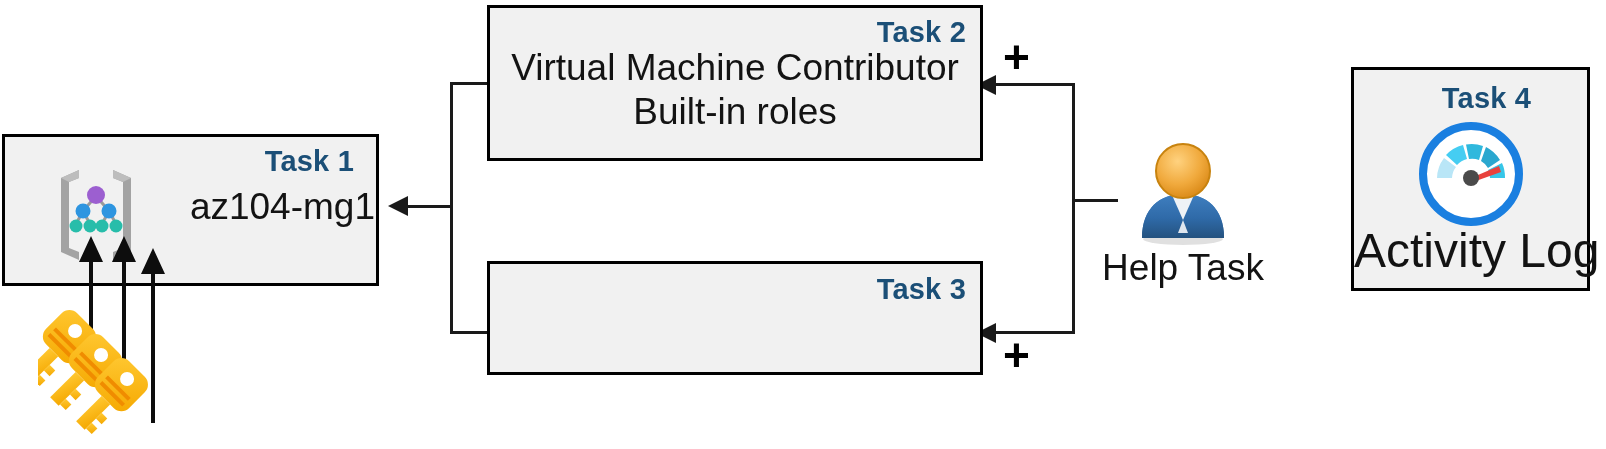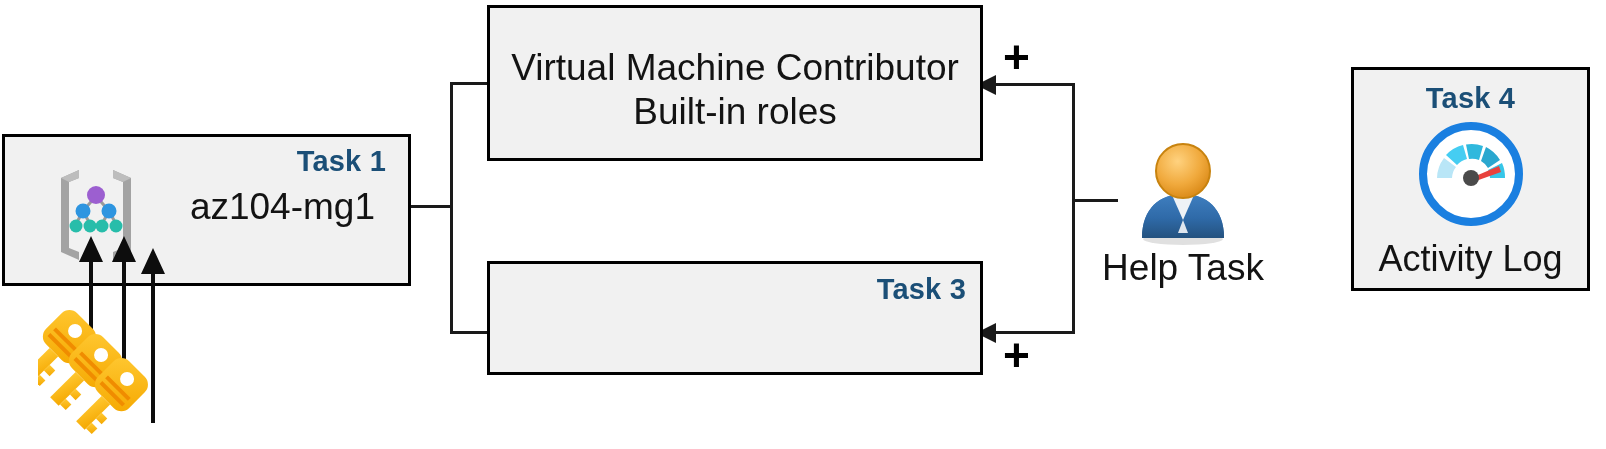--- a/index.html
+++ b/index.html
@@ -294,6 +294,7 @@
   </div>
 
   <div class="task-box" id="task2">
+    <div class="task-label" id="task2-label">Task 2</div>
     <div class="box-text" id="task2-text">
       <div>Virtual Machine Contributor</div>
       <div>Built-in roles</div>

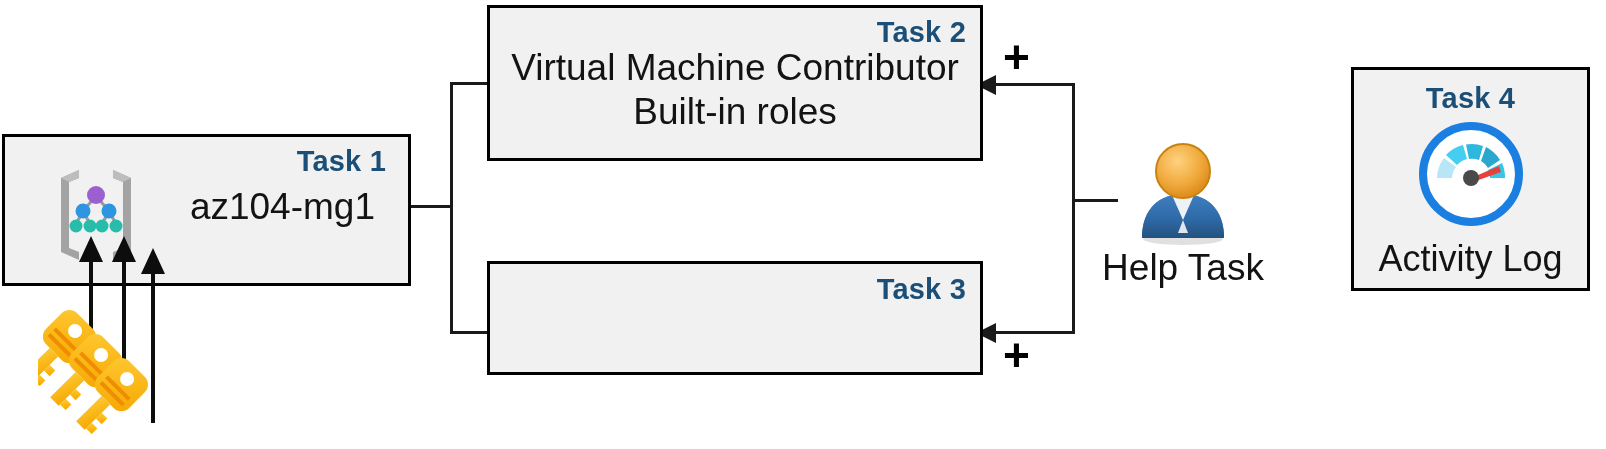--- a/index.html
+++ b/index.html
@@ -87,7 +87,7 @@
     width: 239px;
     height: 224px;
   }
-  #task4-label { left: 0; top: 12px; width: 100%; text-align: center; }
+  #task4-label { left: 0; top: 12px; width: 100%; text-align: center; padding-left: 16px; }
   #task4-text  { left: 0; bottom: 8px; width: 100%; font-size: 36px; }
   #gauge-icon {
     position: absolute;

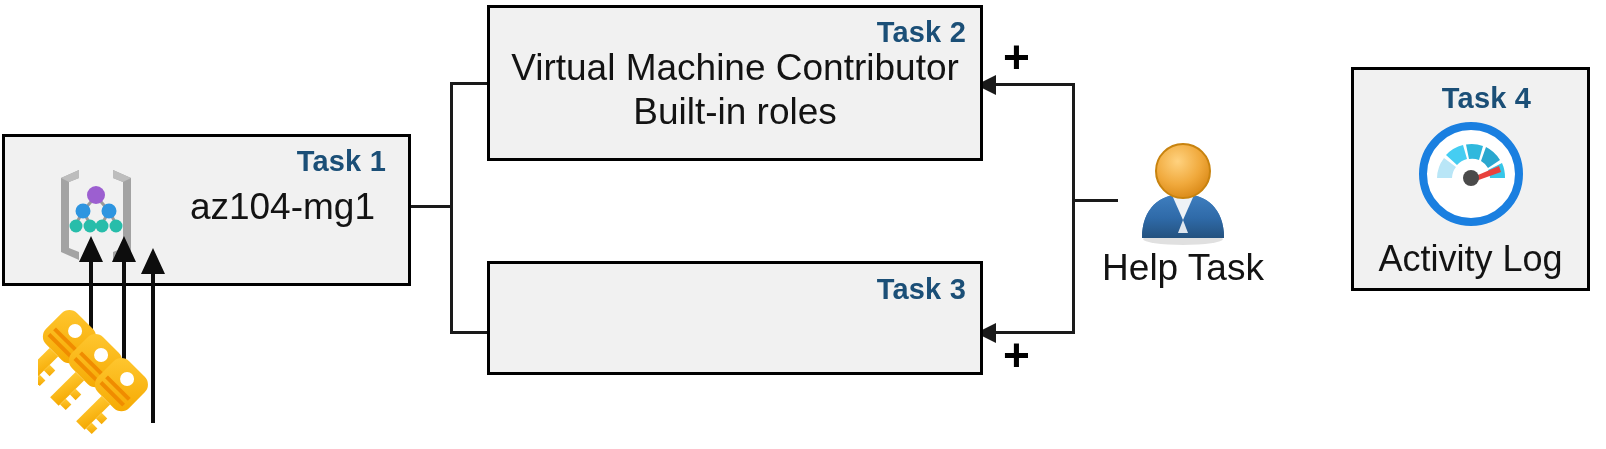--- a/index.html
+++ b/index.html
@@ -47,7 +47,7 @@
   #task1 {
     left: 2px;
     top: 134px;
-    width: 409px;
+    width: 377px;
     height: 152px;
   }
   #task1-label { right: 22px; top: 8px; }

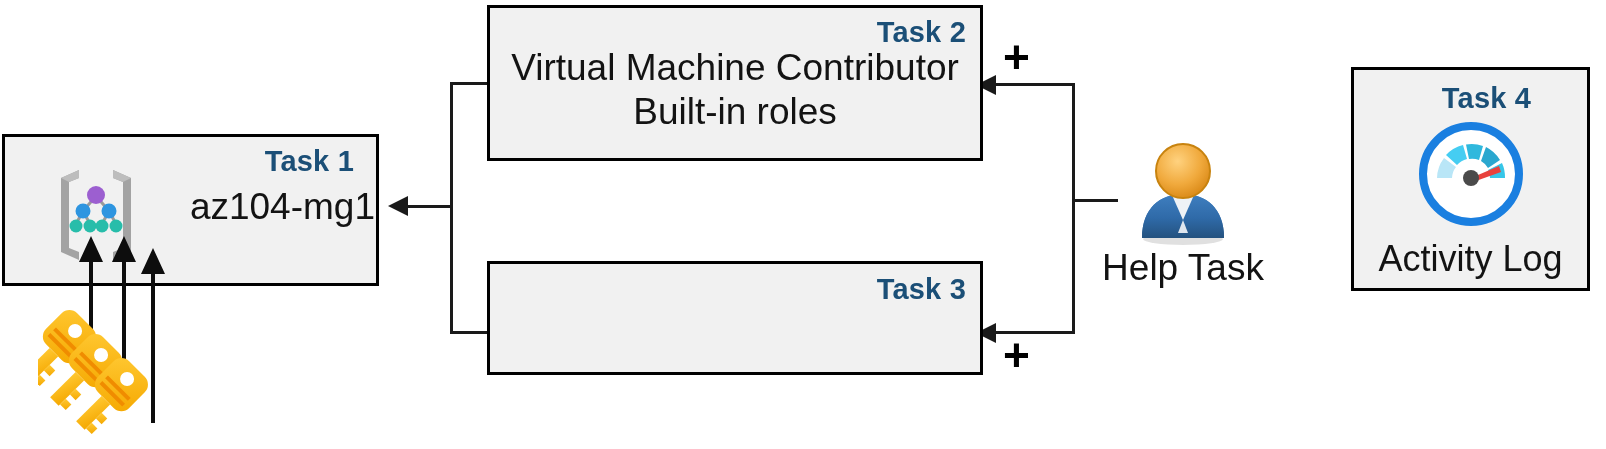--- a/index.html
+++ b/index.html
@@ -88,7 +88,7 @@
     height: 224px;
   }
   #task4-label { left: 0; top: 12px; width: 100%; text-align: center; padding-left: 16px; }
-  #task4-text  { left: 0; bottom: 8px; width: 100%; font-size: 36px; }
+  #task4-text  { left: 0; bottom: 8px; width: 100%; font-size: 48px; }
   #gauge-icon {
     position: absolute;
     left: 50%;

